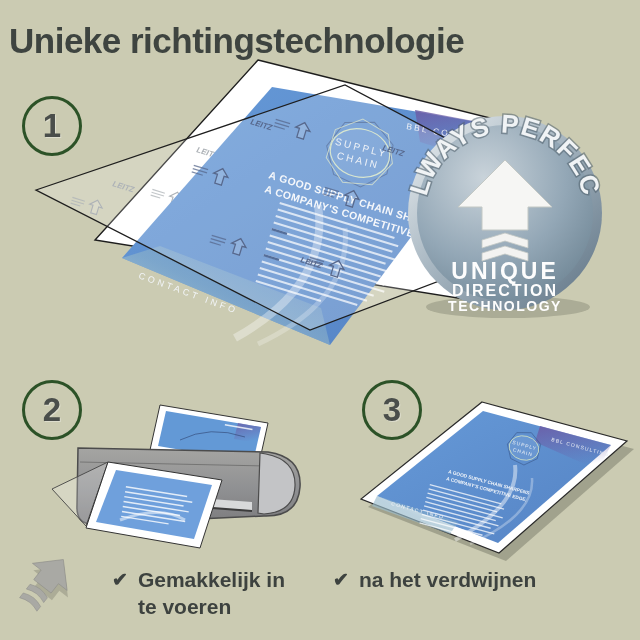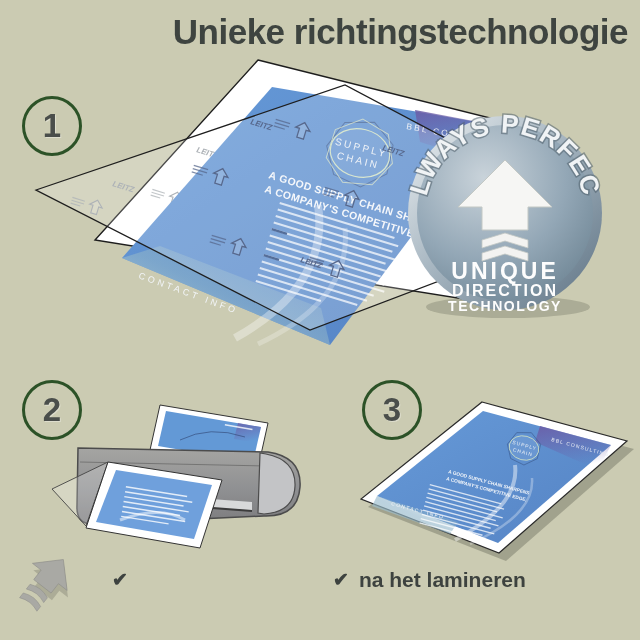--- a/index.html
+++ b/index.html
@@ -9,8 +9,8 @@
     font-family:"Liberation Sans", sans-serif;
   }
   .title{
-    position:absolute;top:12px;left:0;width:628px;margin:0;
-    text-align:right;font-size:35px;font-weight:bold;letter-spacing:-0.5px;
+    position:absolute;top:12px;left:0;width:628px;margin:9px;
+    text-align:left;font-size:35px;font-weight:bold;letter-spacing:-0.5px;
     color:#3e4440;
   }
   .step-circle{

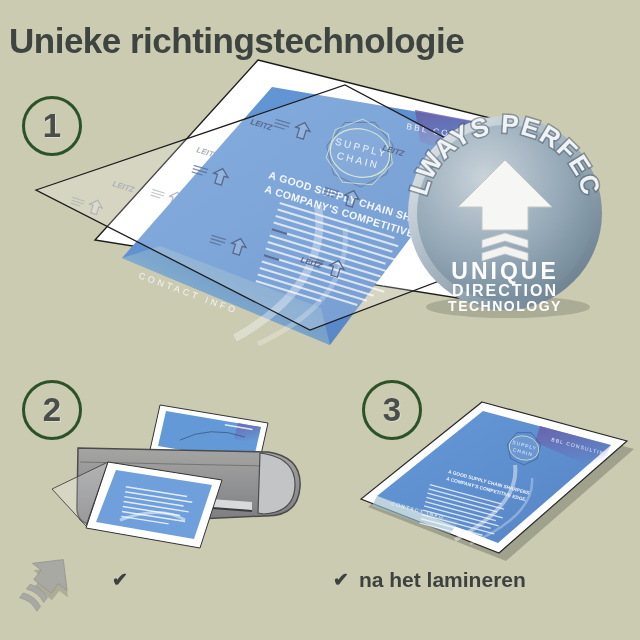--- a/index.html
+++ b/index.html
@@ -260,6 +260,7 @@
   <div class="caption caption-1">
     <span class="check">✔</span>
     <div>
+      <div>Gemakkelijk in</div>
     </div>
   </div>
   <div class="caption caption-2">

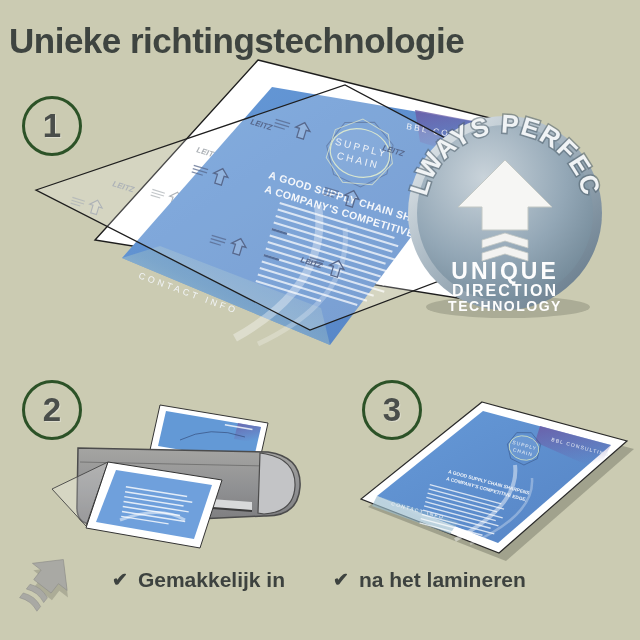--- a/index.html
+++ b/index.html
@@ -266,7 +266,7 @@
   <div class="caption caption-2">
     <span class="check">✔</span>
     <div>
-      <div>na het lamineren</div>
+      <div>na het verdwijnen</div>
     </div>
   </div>
 

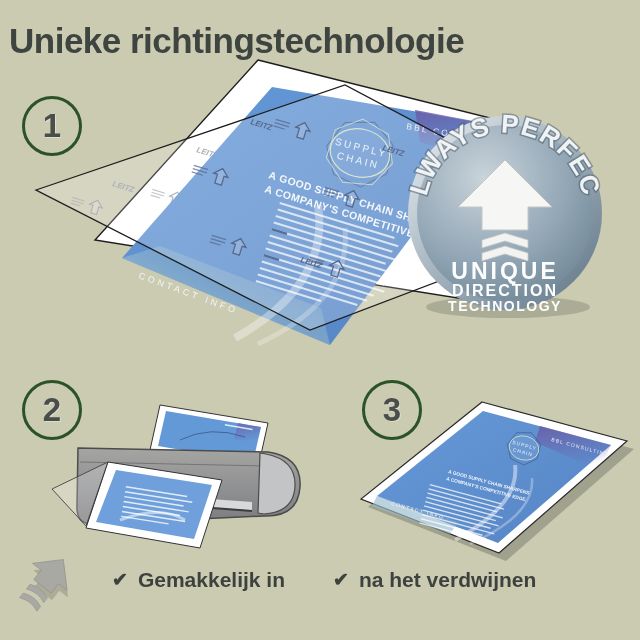--- a/index.html
+++ b/index.html
@@ -261,6 +261,7 @@
     <span class="check">✔</span>
     <div>
       <div>Gemakkelijk in</div>
+      <div>te voeren</div>
     </div>
   </div>
   <div class="caption caption-2">

